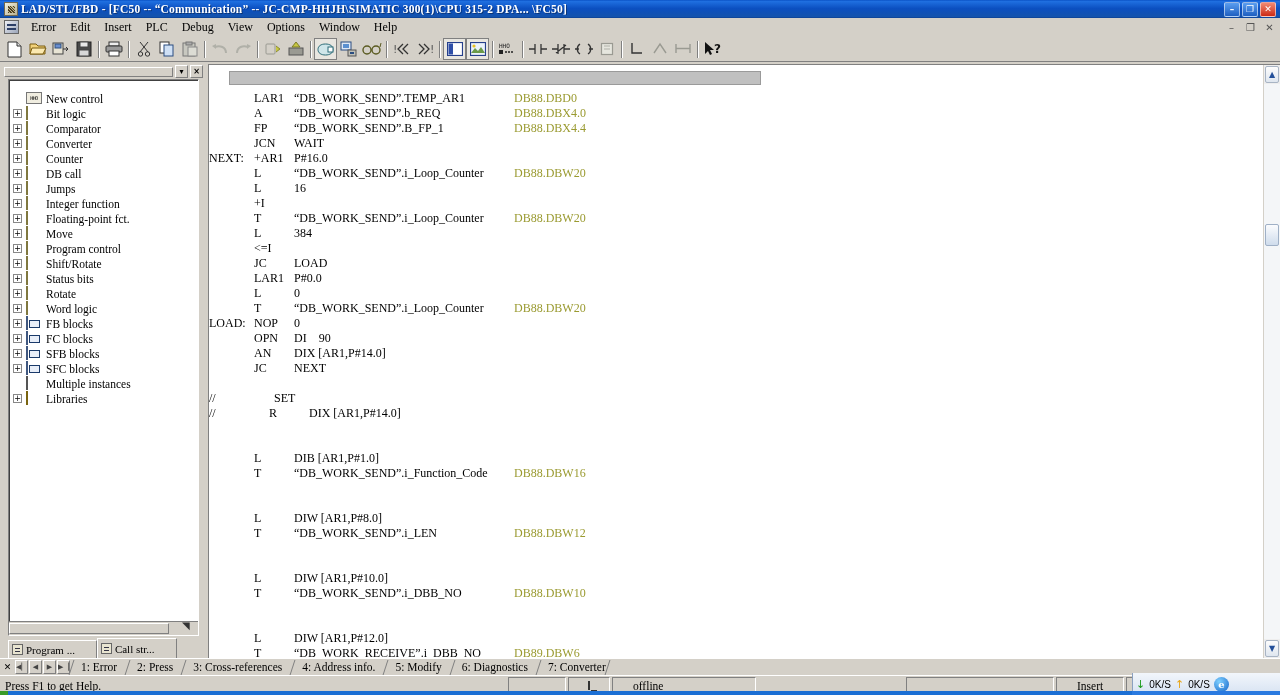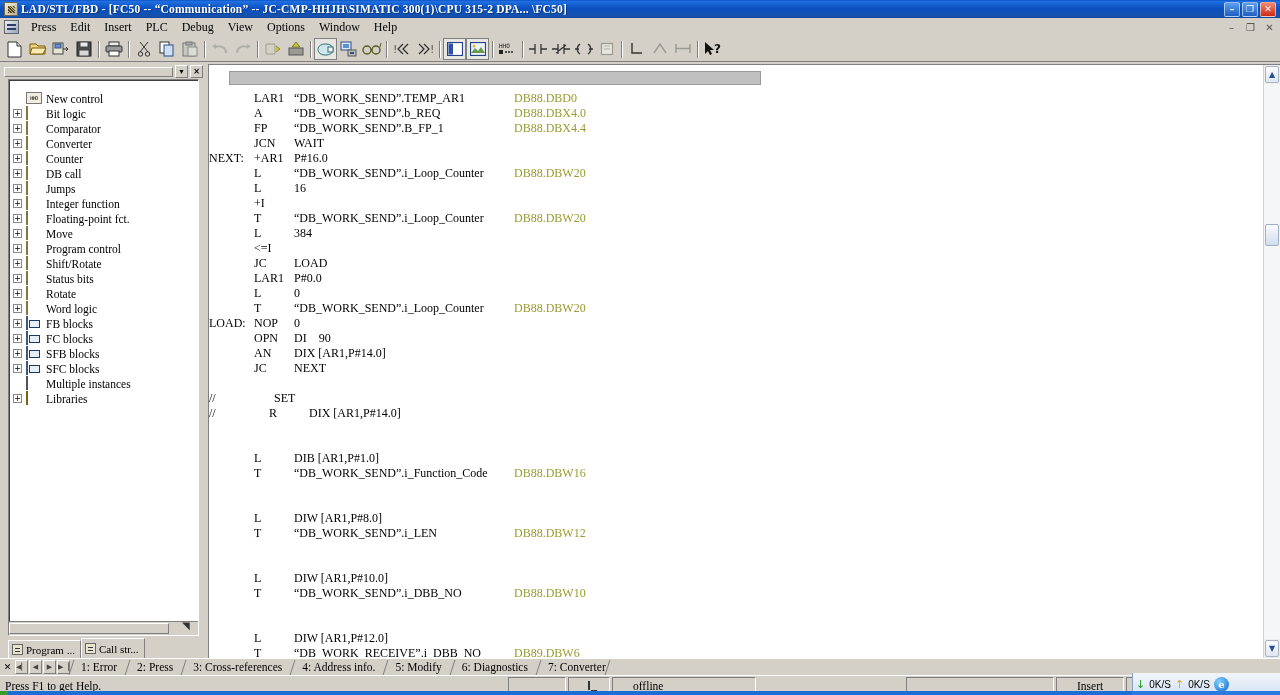--- a/index.html
+++ b/index.html
@@ -448,7 +448,7 @@
 
   <div class="menubar">
     <div class="doc-icon"></div>
-    <div class="menu-item">Press</div>
+    <div class="menu-item">Error</div>
     <div class="menu-item">Edit</div>
     <div class="menu-item">Insert</div>
     <div class="menu-item">PLC</div>

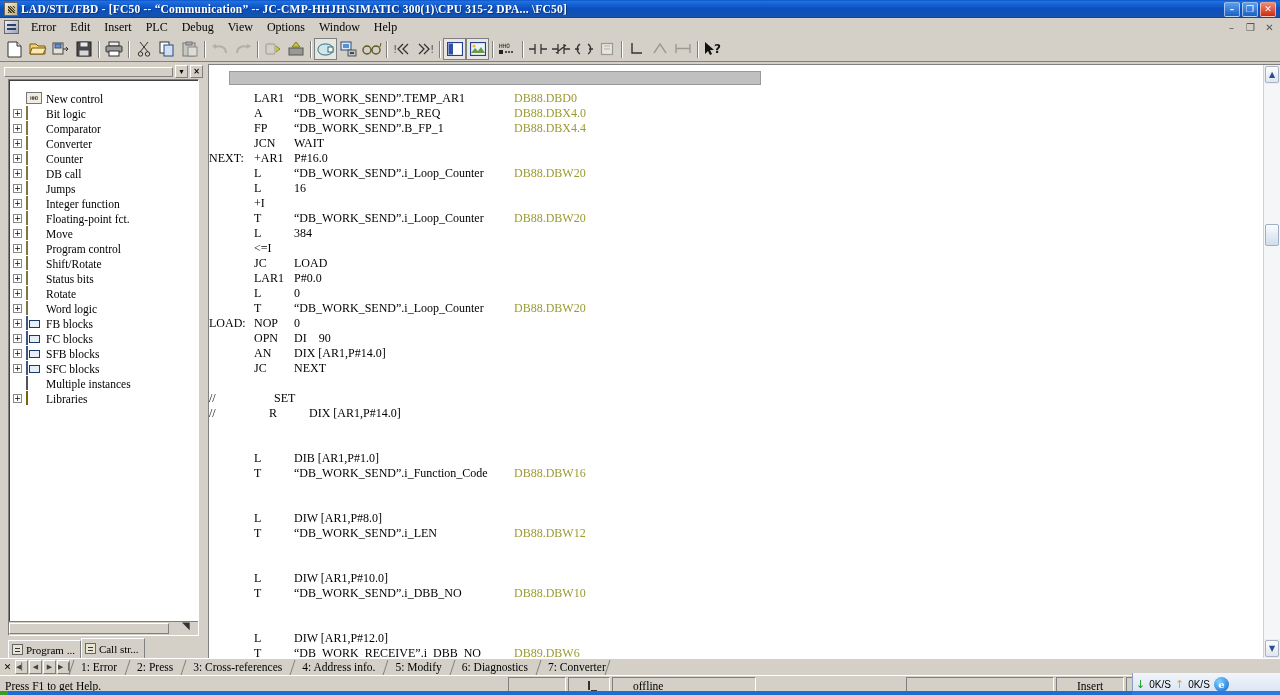--- a/index.html
+++ b/index.html
@@ -258,7 +258,7 @@
   }
   .lp-tab {
     height: 18px;
-    padding: 0 5px 0 3px;
+    padding: 0 21px 0 3px;
     display:flex; align-items:center; gap:3px;
     font-family:"Liberation Serif",serif; font-size:11px;
     background:#d4d0c8;

